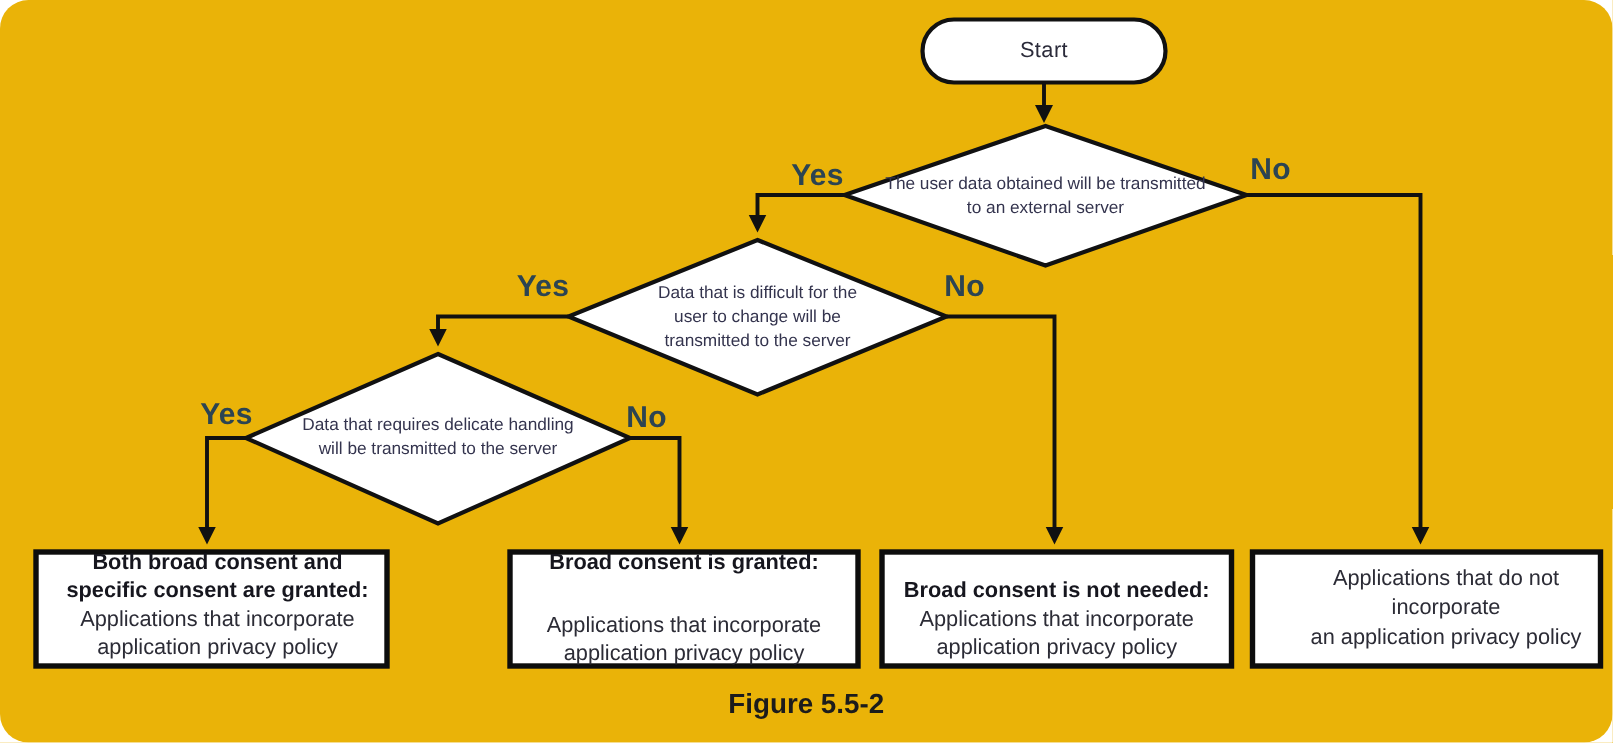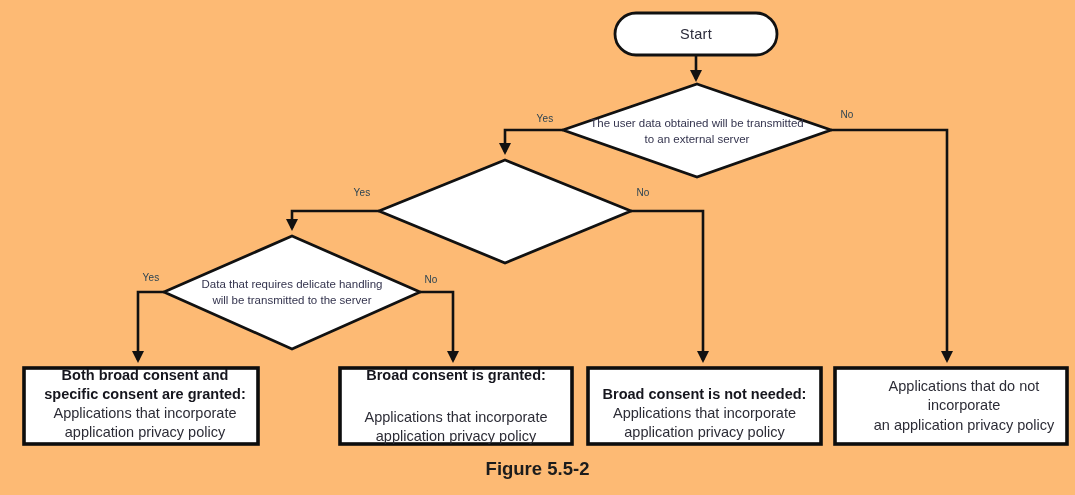--- a/index.html
+++ b/index.html
@@ -12,8 +12,9 @@
     position: relative;
     width: 1075px;
     height: 495px;
-    background: #fdba74;
+    background: #eab308;
     overflow: hidden;
+    border-radius: 19px;
   }
   .flow-svg {
     position: absolute;

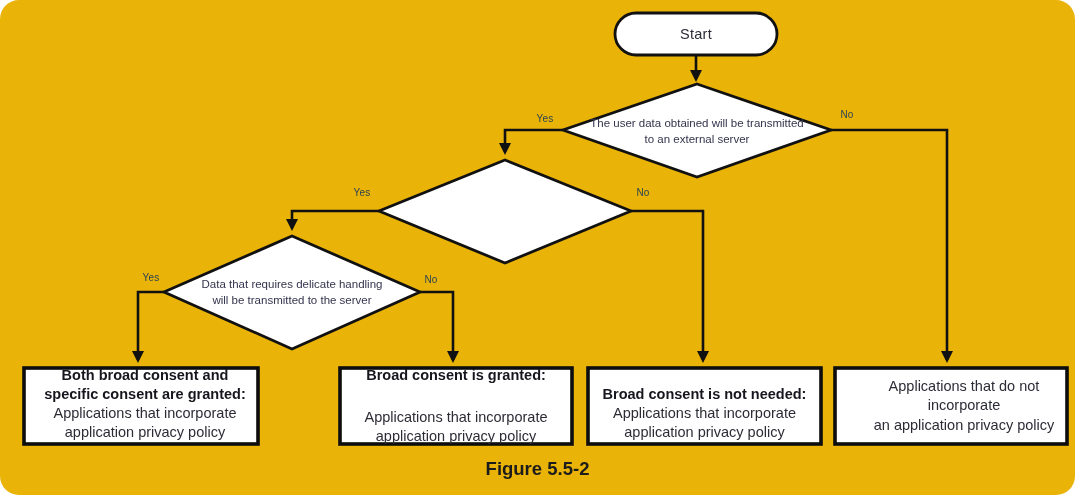--- a/index.html
+++ b/index.html
@@ -47,8 +47,8 @@
   .dt3 { left: 292px; top: 292px; width: 250px; }
   .branch-label {
     transform: translate(-50%, -50%);
-    font-size: 10px;
-    font-weight: 400;
+    font-size: 20px;
+    font-weight: 700;
     color: #2c4452;
     letter-spacing: 0.2px;
   }

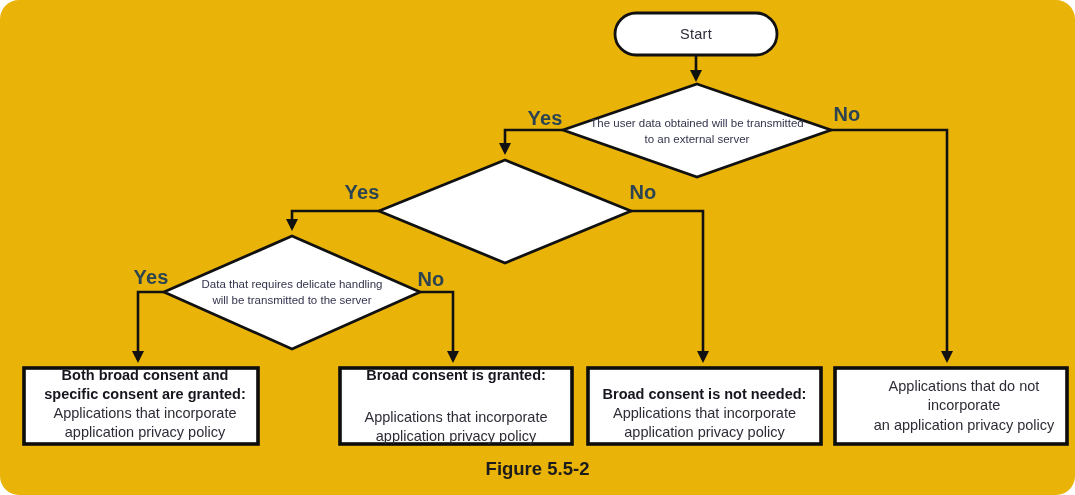--- a/index.html
+++ b/index.html
@@ -129,6 +129,9 @@
 
   <div class="overlay diamond-text dt1">The user data obtained will be transmitted
 to an external server</div>
+  <div class="overlay diamond-text dt2">Data that is difficult for the
+user to change will be
+transmitted to the server</div>
   <div class="overlay diamond-text dt3">Data that requires delicate handling
 will be transmitted to the server</div>
 

